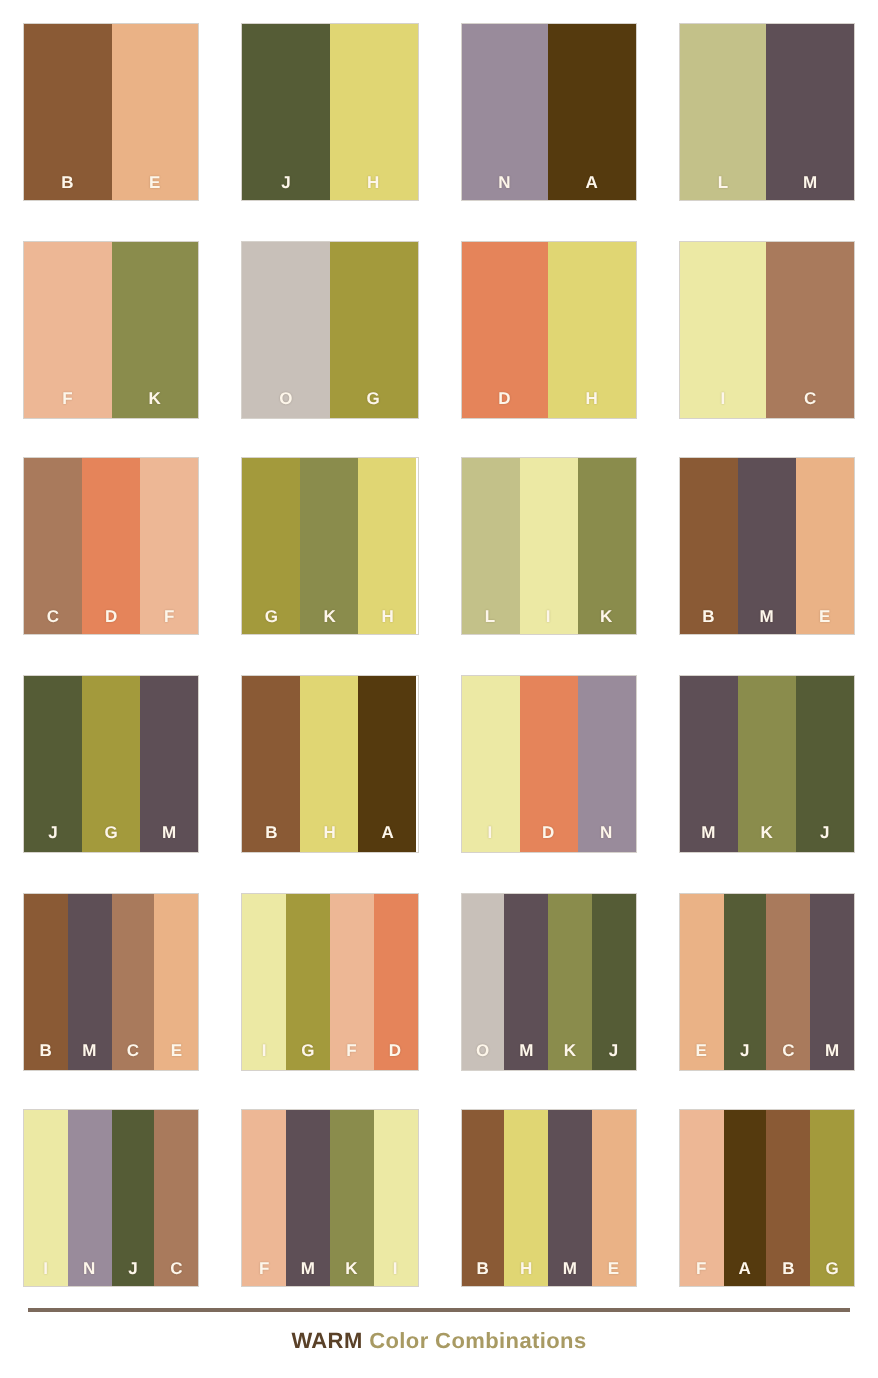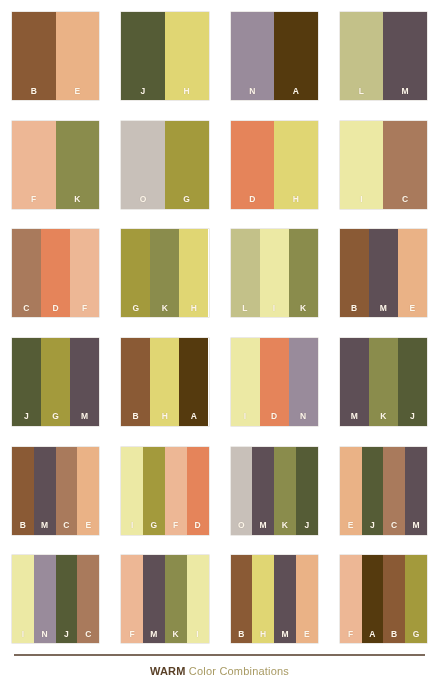--- a/index.html
+++ b/index.html
@@ -89,7 +89,7 @@
     letter-spacing: 0.2px;
   }
   #caption-rest {
-    font-weight: normal;
+    font-weight: bold;
     color: #a89a63;
     letter-spacing: 0.2px;
   }

